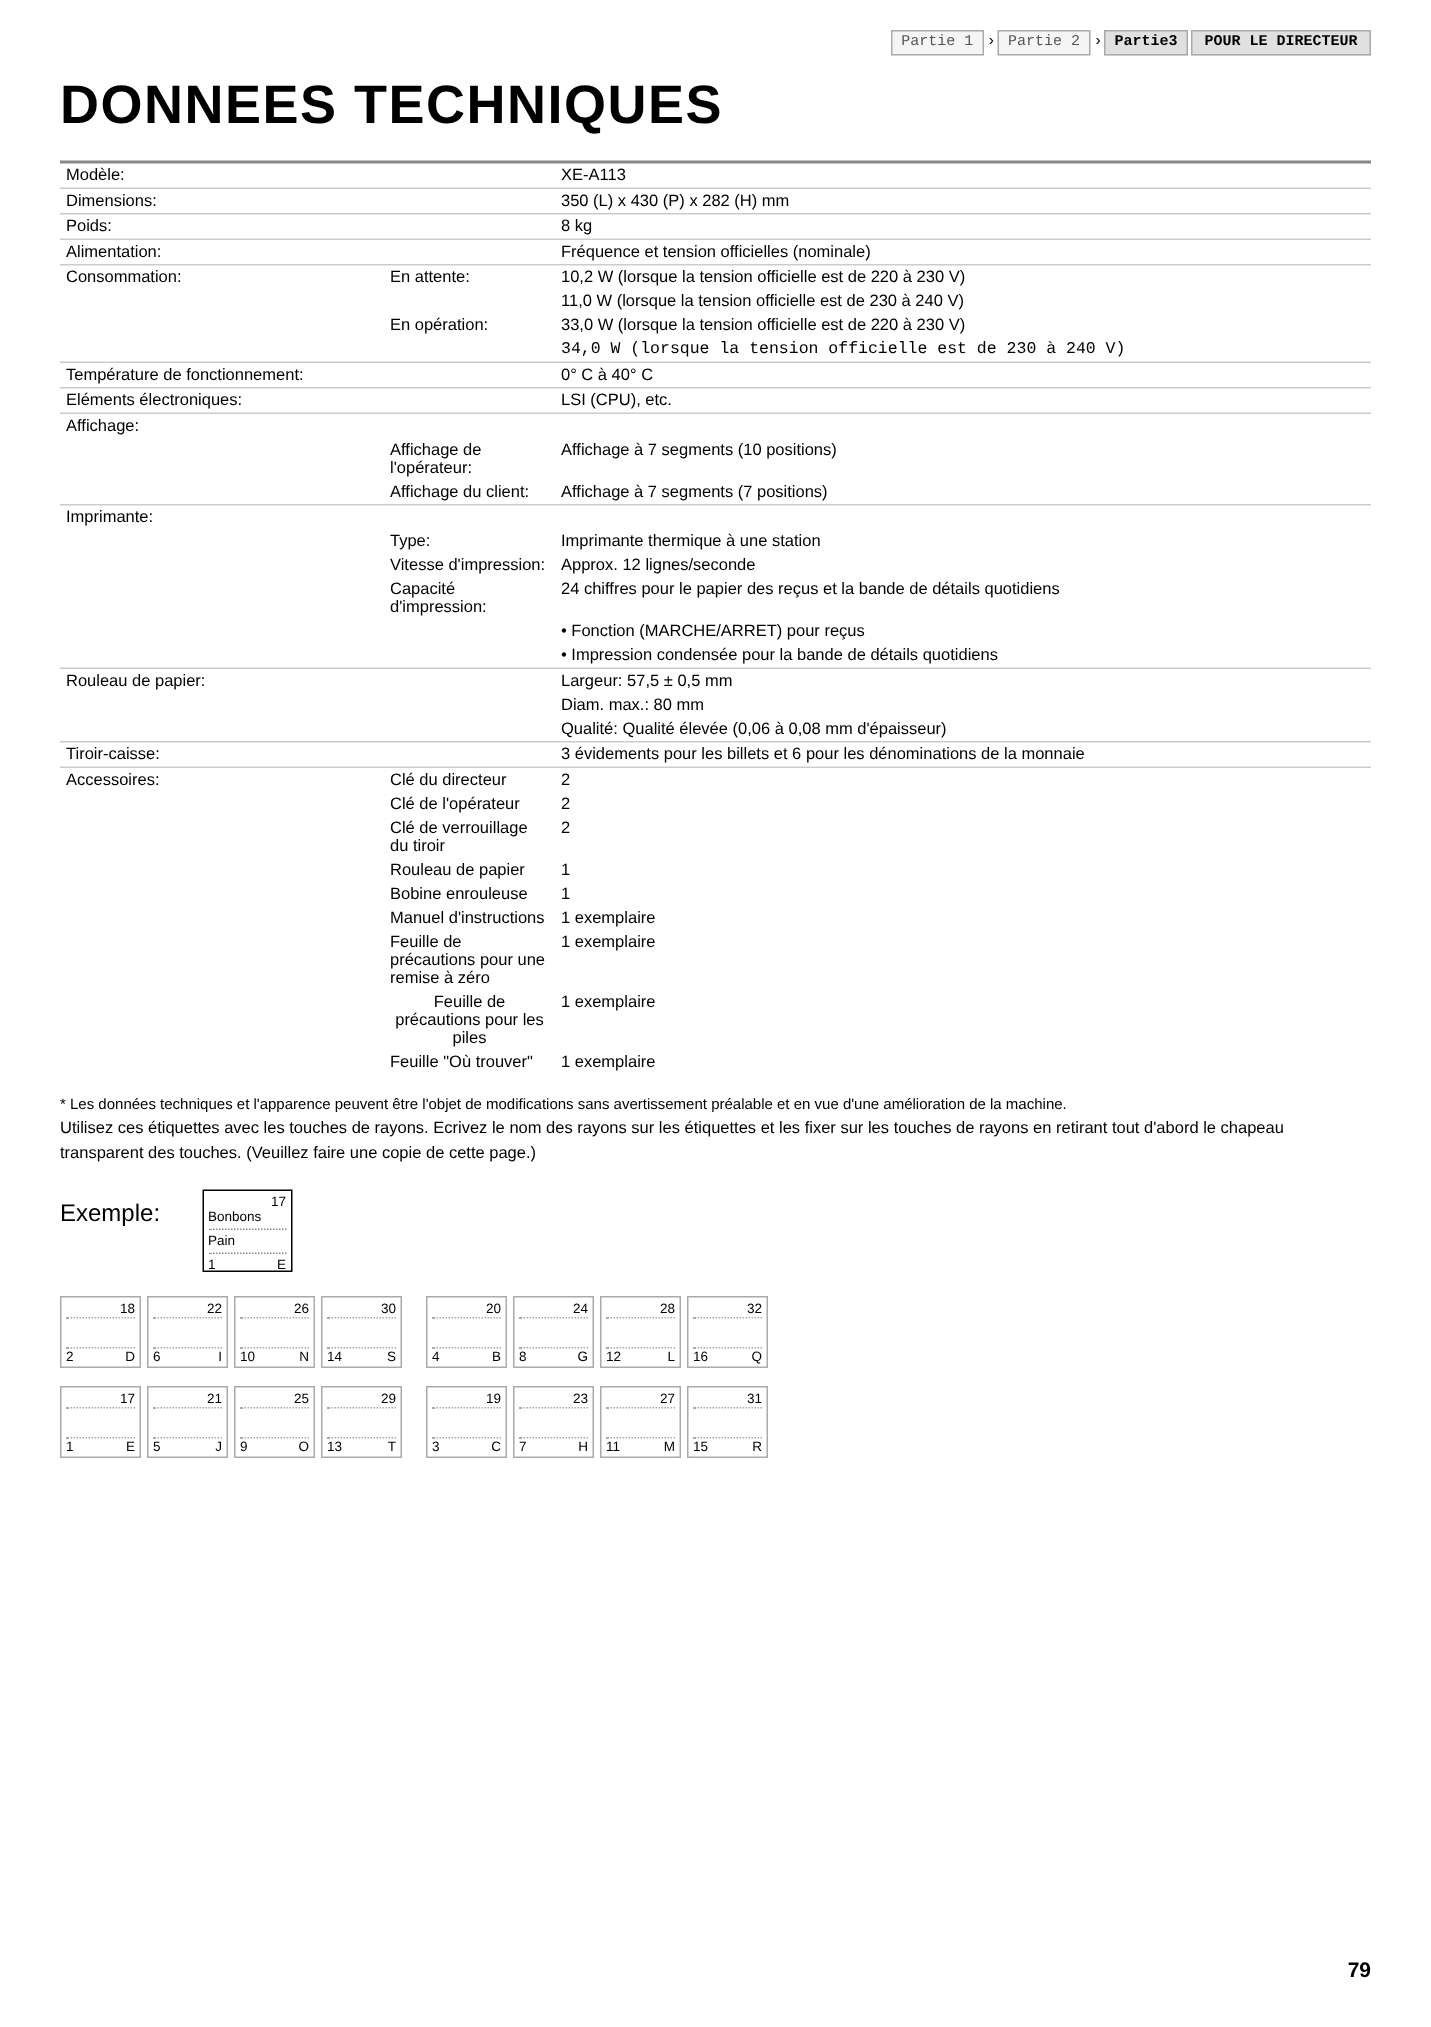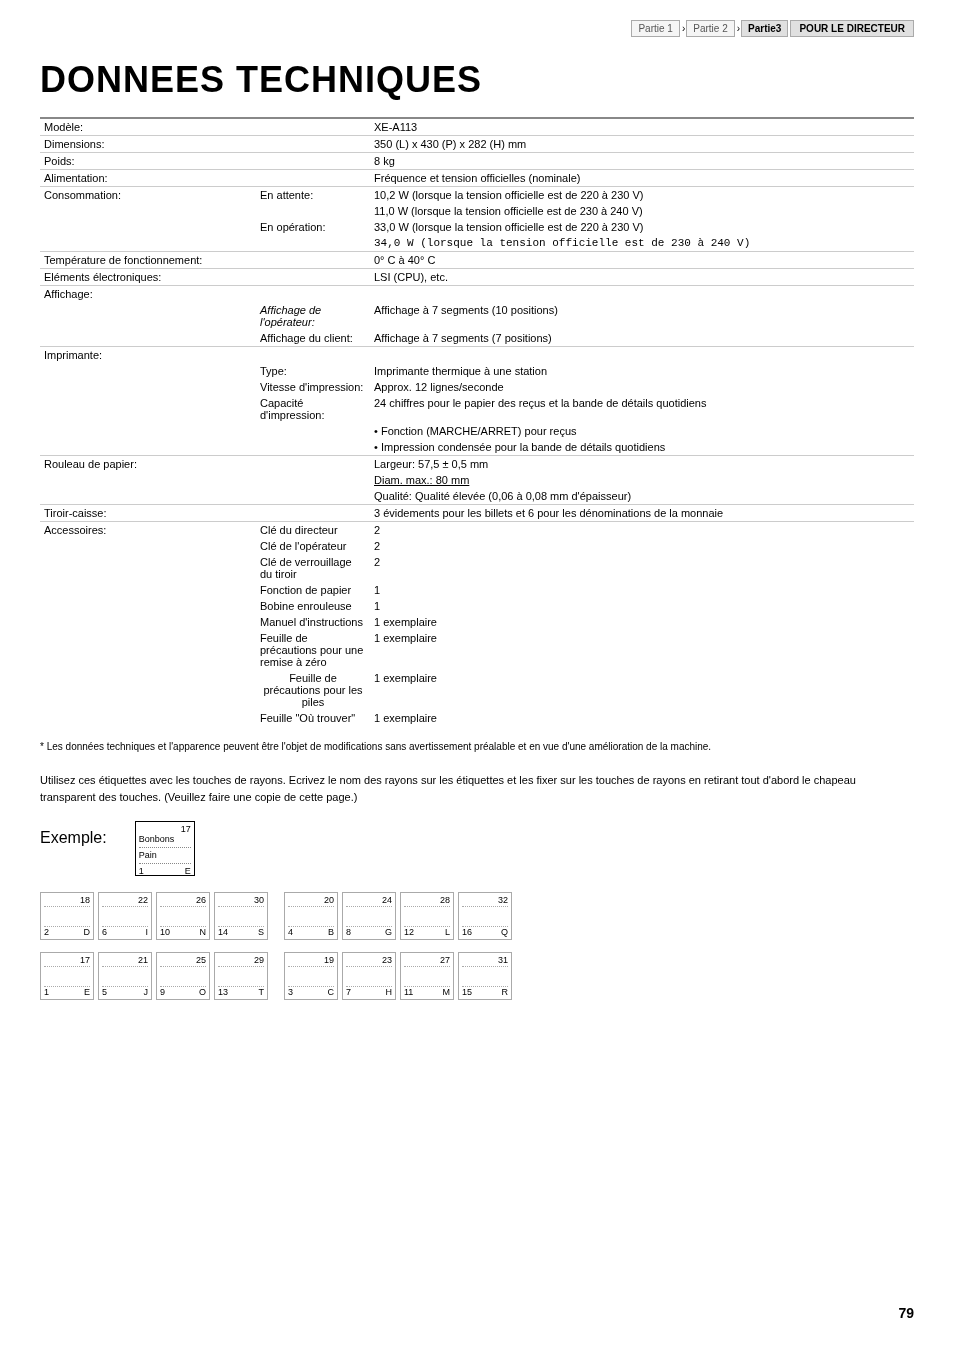--- a/index.html
+++ b/index.html
@@ -19,8 +19,9 @@
       display: flex;
       justify-content: flex-end;
       align-items: center;
-      margin-bottom: 22px;
+      margin-bottom: 12px;
       font-size: 10px;
+      font-family: Liberation Mono, monospace;
     }
     .breadcrumb-bar .part {
       padding: 2px 6px;

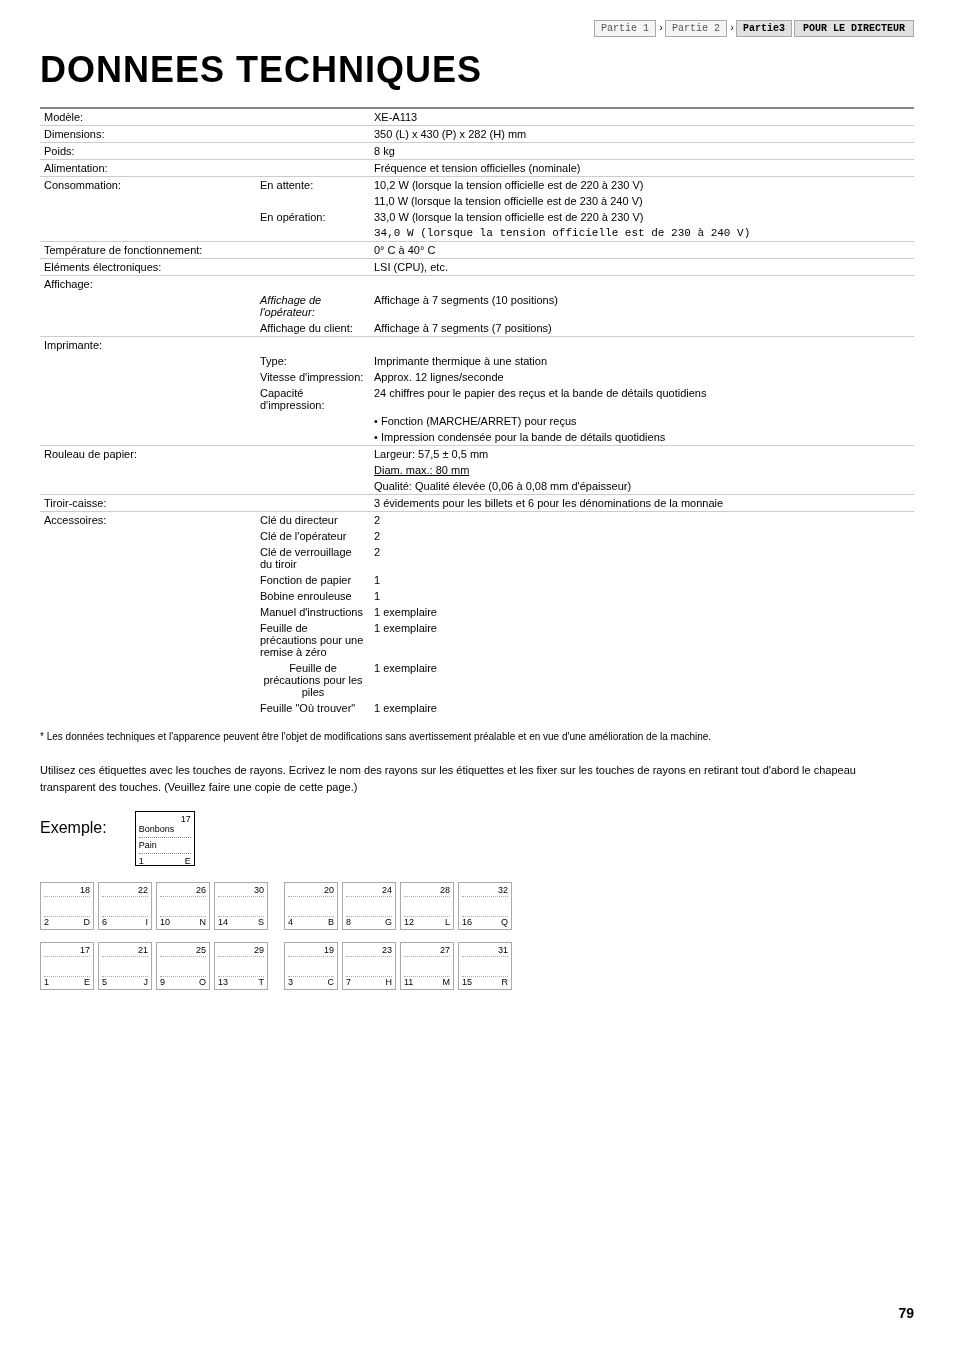--- a/index.html
+++ b/index.html
@@ -247,7 +247,7 @@
       </tr>
       <tr>
         <td class="label-col" style="border-top: none;"></td>
-        <td class="sub-label" style="border-top: none; font-style: italic;">Affichage de l'opérateur:</td>
+        <td class="sub-label" style="border-top: none;">Affichage de l'opérateur:</td>
         <td style="border-top: none;">Affichage à 7 segments (10 positions)</td>
       </tr>
       <tr>

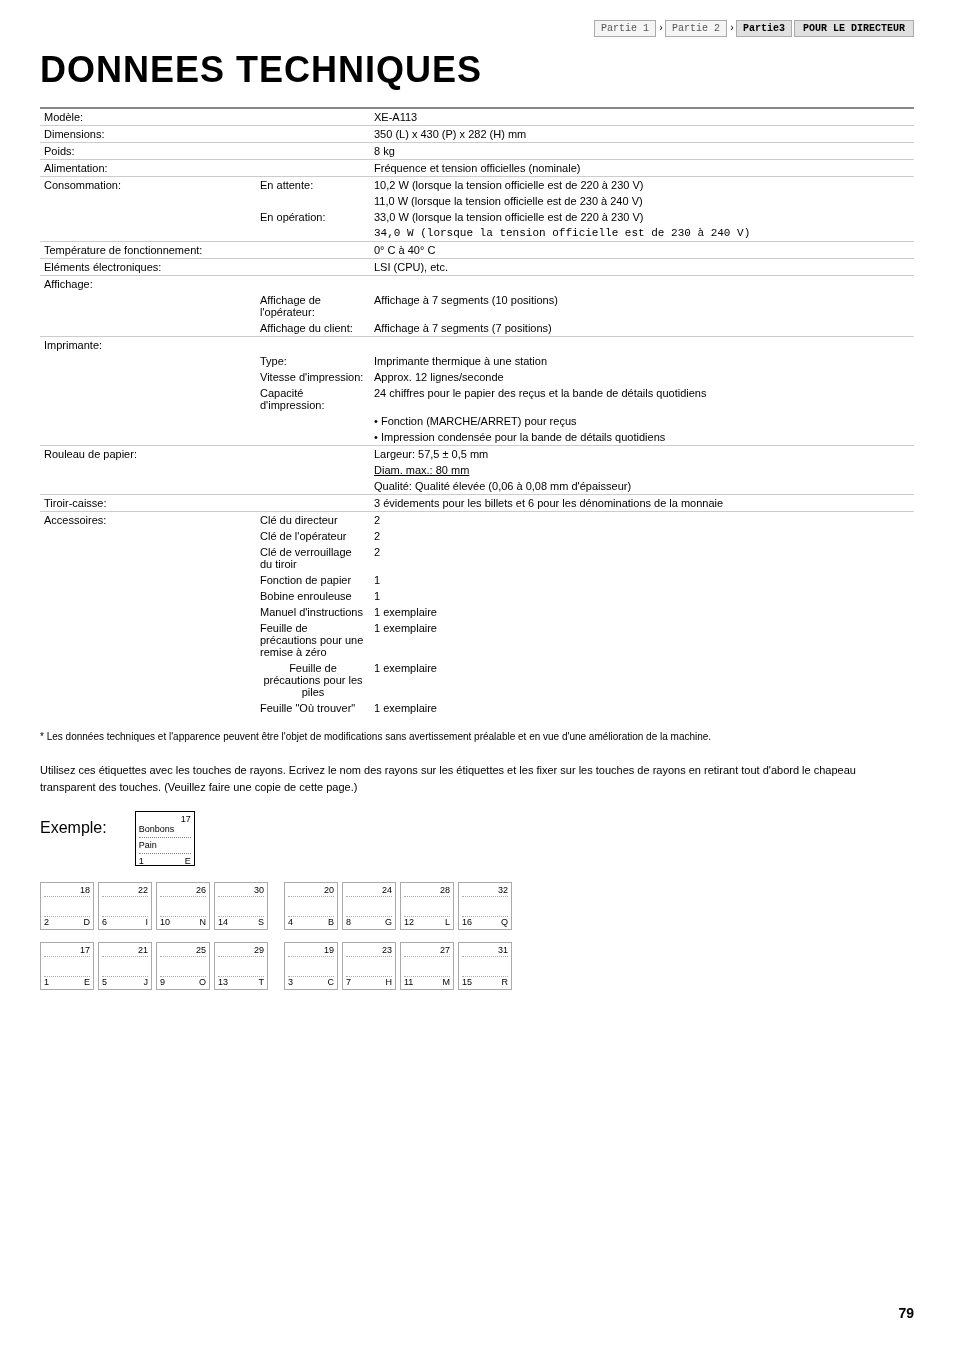--- a/index.html
+++ b/index.html
@@ -293,7 +293,7 @@
       <tr>
         <td class="label-col" style="border-top: none;"></td>
         <td class="sub-label" style="border-top: none;"></td>
-        <td style="border-top: none; text-decoration: underline;">Diam. max.: 80 mm</td>
+        <td style="border-top: none;">Diam. max.: 80 mm</td>
       </tr>
       <tr>
         <td class="label-col" style="border-top: none;"></td>

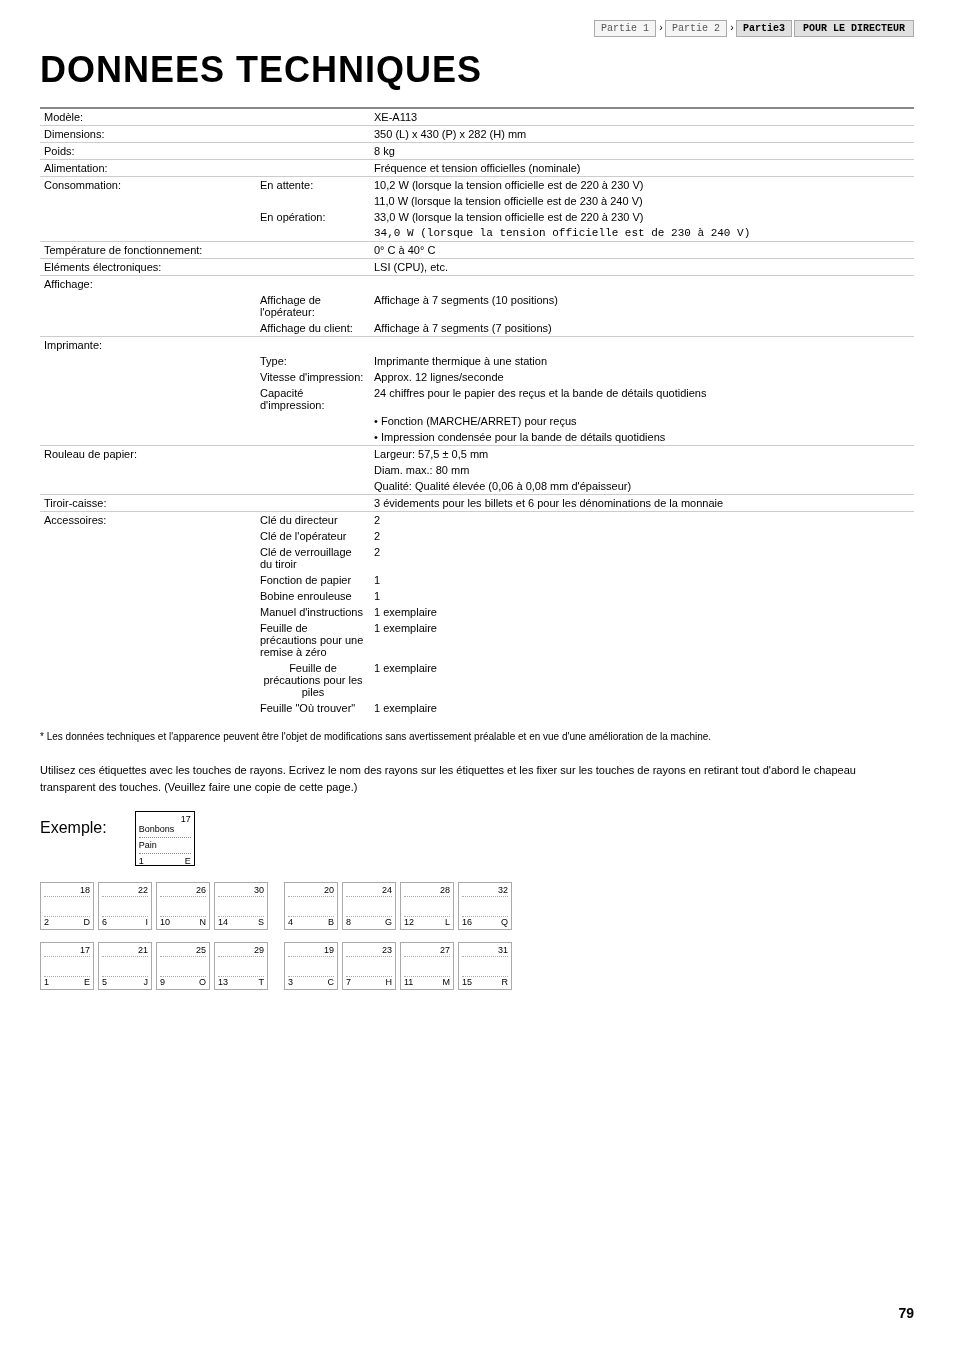--- a/index.html
+++ b/index.html
@@ -322,7 +322,7 @@
       </tr>
       <tr>
         <td class="label-col" style="border-top: none;"></td>
-        <td class="sub-label" style="border-top: none;">Fonction de papier</td>
+        <td class="sub-label" style="border-top: none;">Rouleau de papier</td>
         <td style="border-top: none;">1</td>
       </tr>
       <tr>

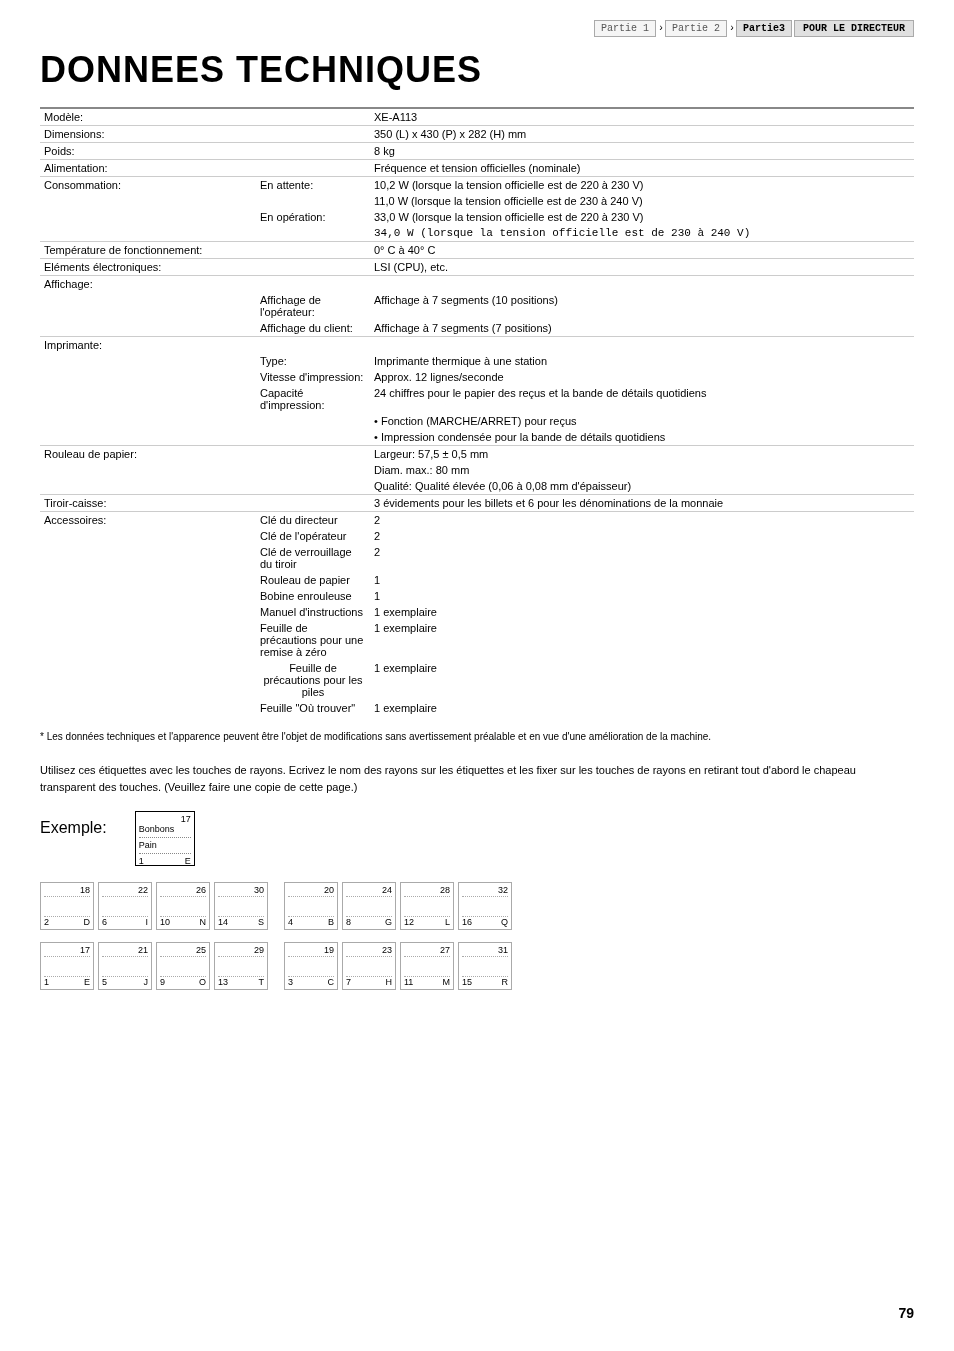--- a/index.html
+++ b/index.html
@@ -79,7 +79,7 @@
     
     .footnote {
       font-size: 10px;
-      margin-bottom: 18px;
+      margin-bottom: 0;
       line-height: 1.4;
     }
 

